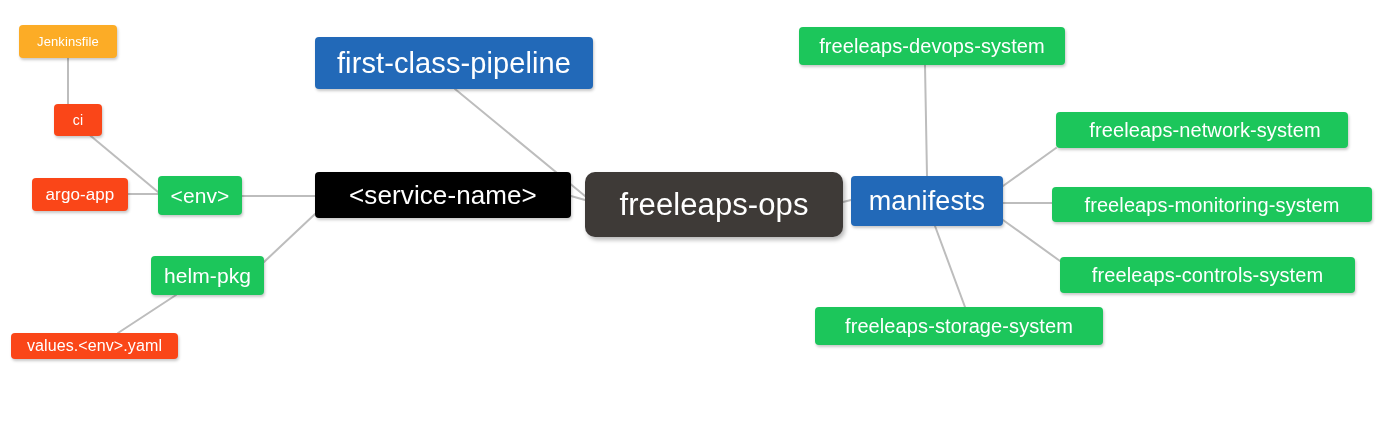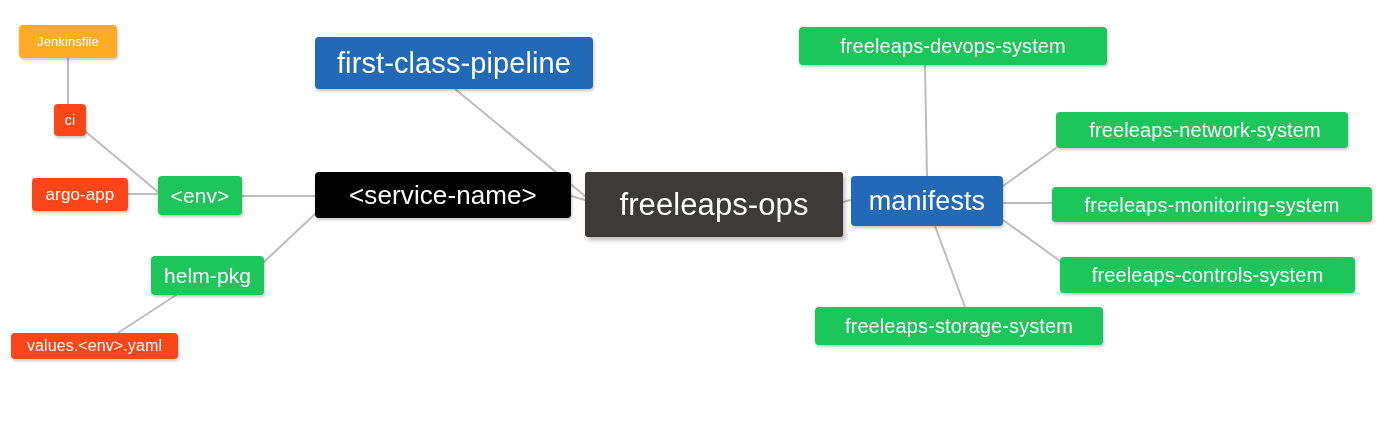--- a/index.html
+++ b/index.html
@@ -116,7 +116,7 @@
       <div class="node" style="left: 11px; top: 333px; width: 167px; height: 26px; background: rgb(250, 70, 24); font-size: 16px;">
         <span class="node-label">values.&lt;env&gt;.yaml</span>
       </div>
-      <div class="node" style="left: 799px; top: 27px; width: 308px; height: 38px; background: rgb(28, 198, 91); font-size: 20px;">
+      <div class="node" style="left: 799px; top: 27px; width: 266px; height: 38px; background: rgb(28, 198, 91); font-size: 20px;">
         <span class="node-label">freeleaps-devops-system</span>
       </div>
       <div class="node" style="left: 1056px; top: 112px; width: 292px; height: 36px; background: rgb(28, 198, 91); font-size: 20px; padding-left: 16px;">

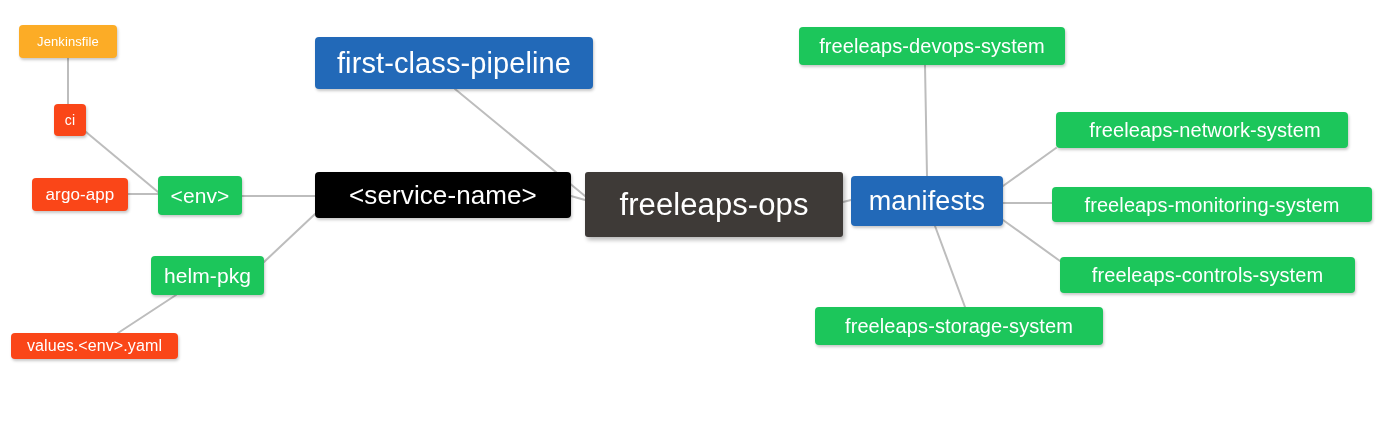--- a/index.html
+++ b/index.html
@@ -107,7 +107,7 @@
       <div class="node" style="left: 19px; top: 25px; width: 98px; height: 33px; background: rgb(252, 172, 38); font-size: 13px;">
         <span class="node-label">Jenkinsfile</span>
       </div>
-      <div class="node" style="left: 54px; top: 104px; width: 32px; height: 32px; background: rgb(250, 70, 24); font-size: 14px;">
+      <div class="node" style="left: 54px; top: 104px; width: 48px; height: 32px; background: rgb(250, 70, 24); font-size: 14px;">
         <span class="node-label">ci</span>
       </div>
       <div class="node" style="left: 32px; top: 178px; width: 96px; height: 33px; background: rgb(250, 70, 24); font-size: 17px;">

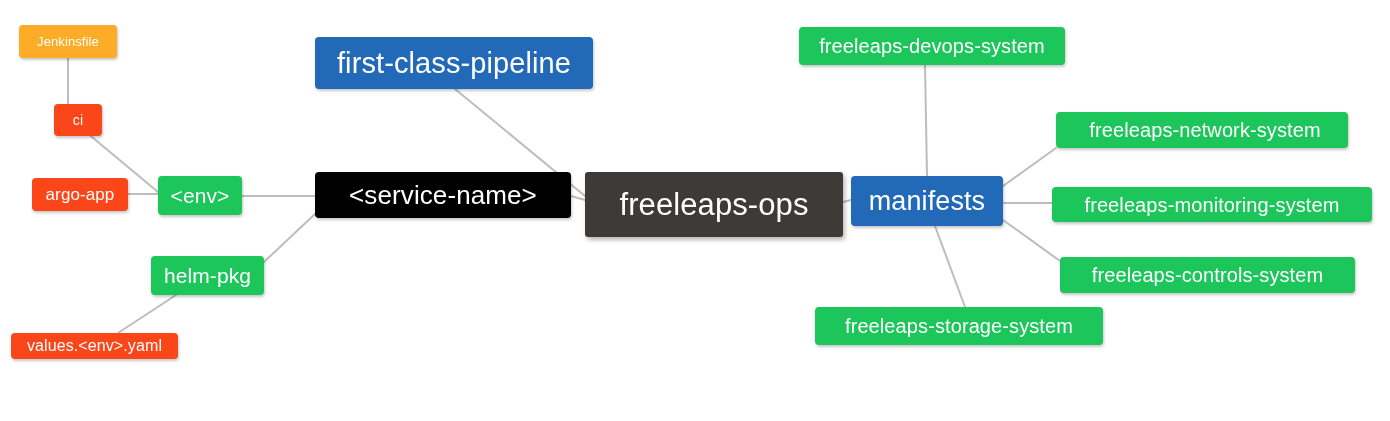--- a/index.html
+++ b/index.html
@@ -53,7 +53,7 @@
   }
 
   .node.root {
-    border-radius: 3px;
+    border-radius: 10px;
     box-shadow: 2px 3px 4px rgba(0,0,0,0.28);
   }
 

